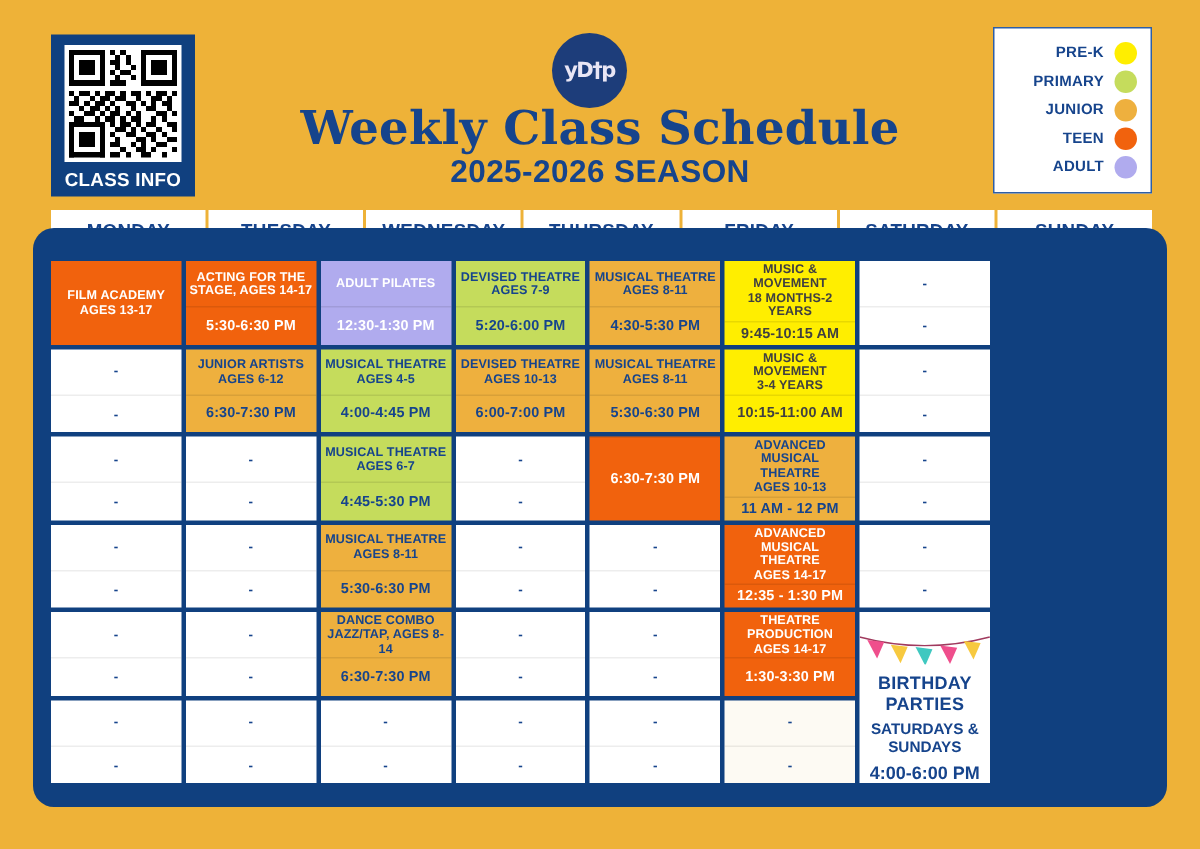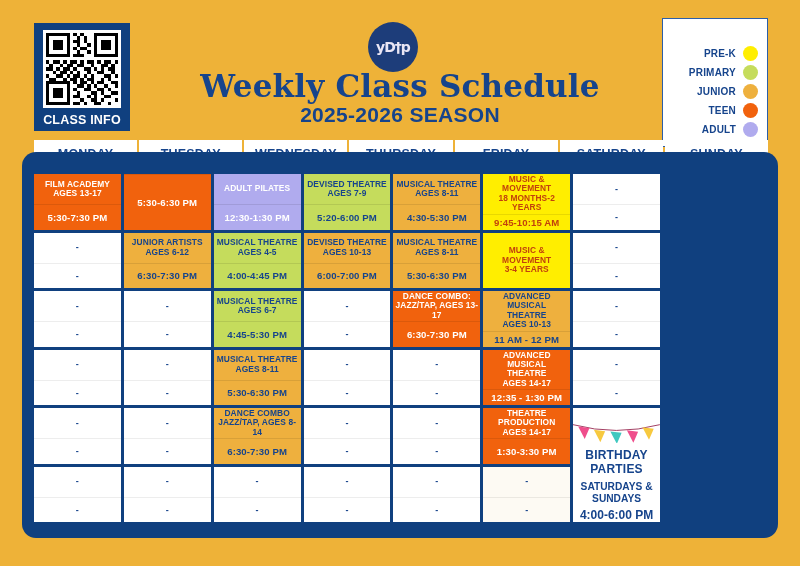--- a/index.html
+++ b/index.html
@@ -58,7 +58,7 @@
     position: absolute; right: 32px; top: 18px;
     width: 106px;
     background: #ffffff; border: 1.6px solid #2c5ea8;
-    padding: 25px 9px 7px 7px;
+    padding: 7px 9px 7px 7px;
   }
   .legend-row {
     display: flex; align-items: center; justify-content: flex-end;

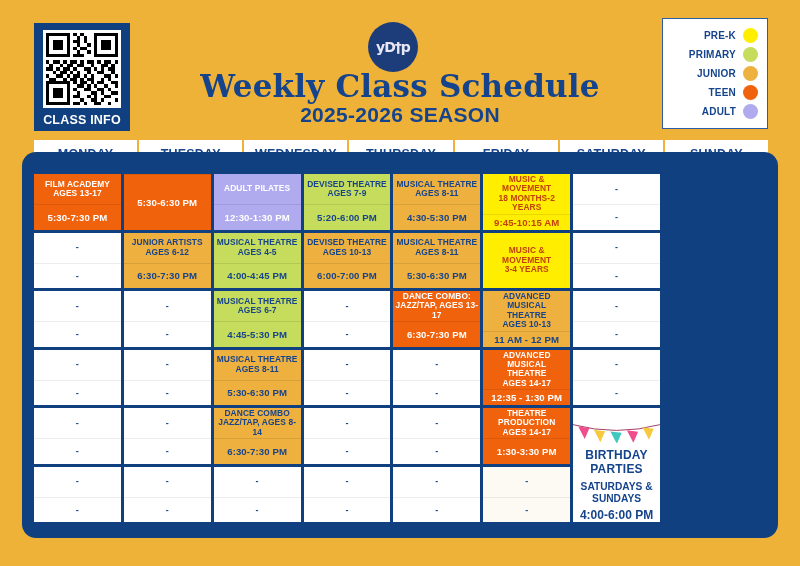--- a/index.html
+++ b/index.html
@@ -325,6 +325,7 @@
       <div class="ctime">5:30-7:30 PM</div>
     </div>
     <div class="cell lv-teen filled">
+      <div class="ctitle">ACTING FOR THE<br>STAGE, AGES 14-17</div>
       <div class="ctime">5:30-6:30 PM</div>
     </div>
     <div class="cell lv-adult filled">

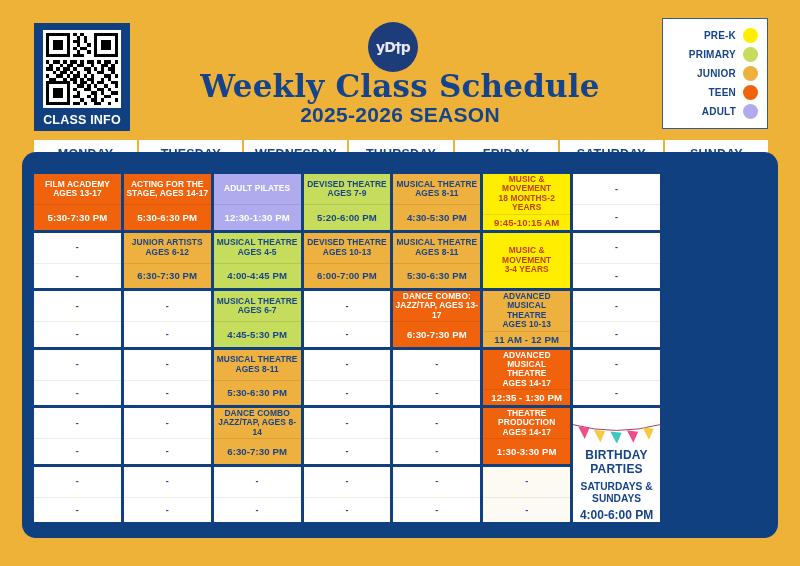--- a/index.html
+++ b/index.html
@@ -126,7 +126,7 @@
   .cell.filled .ctime { border-top: 1px solid rgba(0,0,0,.09); }
 
   
-  .lv-prek    { background: #ffee00; color: #c2410c; }
+  .lv-prek    { background: #ffee00; color: #404040; }
   .lv-primary { background: #c5dc5c; color: #16448c; }
   .lv-junior  { background: #efb martin; }
   .lv-junior  { background: #eeb03e; color: #16448c; }

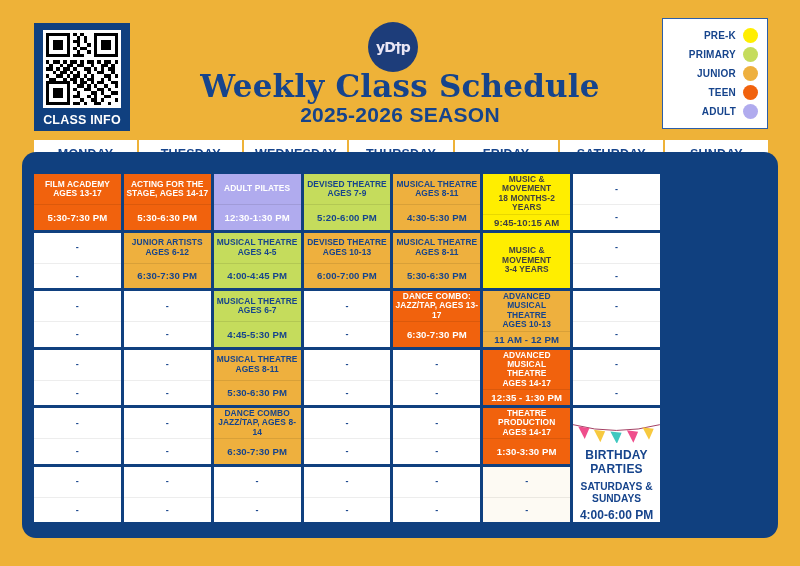--- a/index.html
+++ b/index.html
@@ -322,7 +322,6 @@
 <div id="grid">
     <div class="cell lv-teen filled">
       <div class="ctitle">FILM ACADEMY<br>AGES 13-17</div>
-      <div class="ctime">5:30-7:30 PM</div>
     </div>
     <div class="cell lv-teen filled">
       <div class="ctitle">ACTING FOR THE<br>STAGE, AGES 14-17</div>

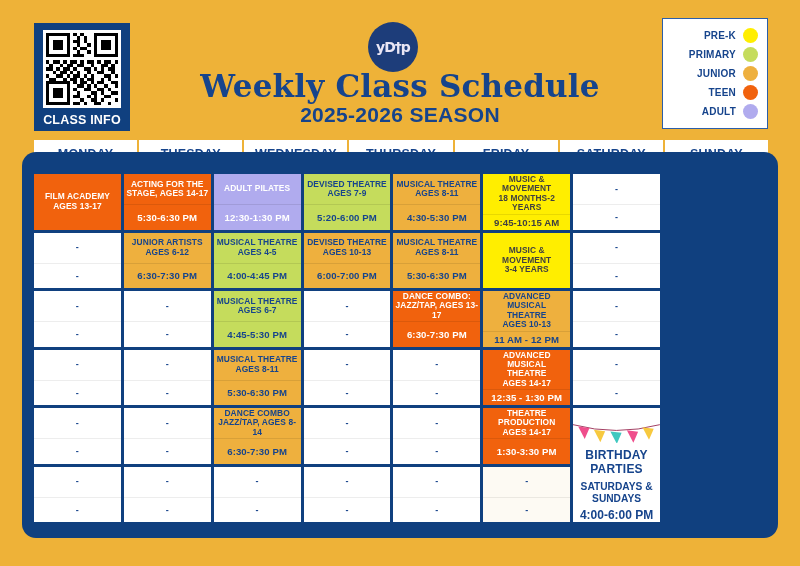--- a/index.html
+++ b/index.html
@@ -369,6 +369,7 @@
     </div>
     <div class="cell lv-prek filled">
       <div class="ctitle">MUSIC &amp; MOVEMENT<br>3-4 YEARS</div>
+      <div class="ctime">10:15-11:00 AM</div>
     </div>
     <div class="cell lv-none empty">
       <div class="ctitle">-</div>

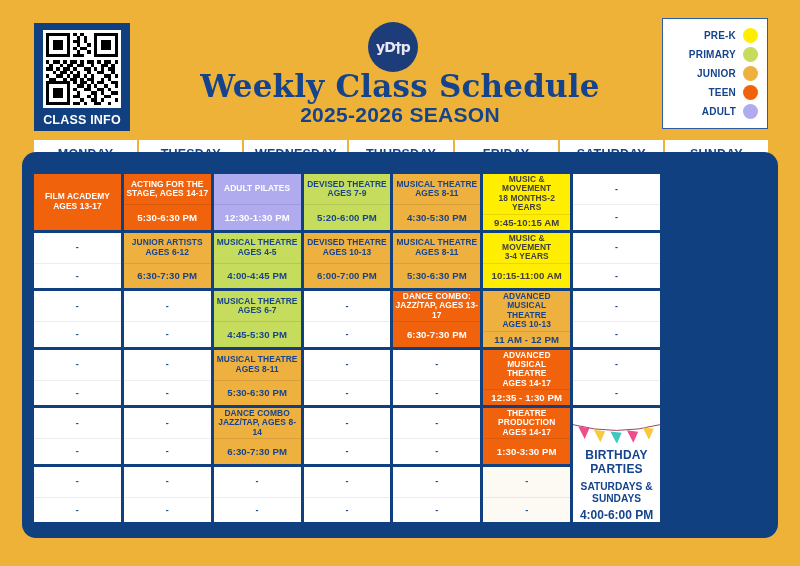--- a/index.html
+++ b/index.html
@@ -392,7 +392,6 @@
       <div class="ctime">-</div>
     </div>
     <div class="cell lv-teen filled">
-      <div class="ctitle">DANCE COMBO:<br>JAZZ/TAP, AGES 13-17</div>
       <div class="ctime">6:30-7:30 PM</div>
     </div>
     <div class="cell lv-junior filled">

